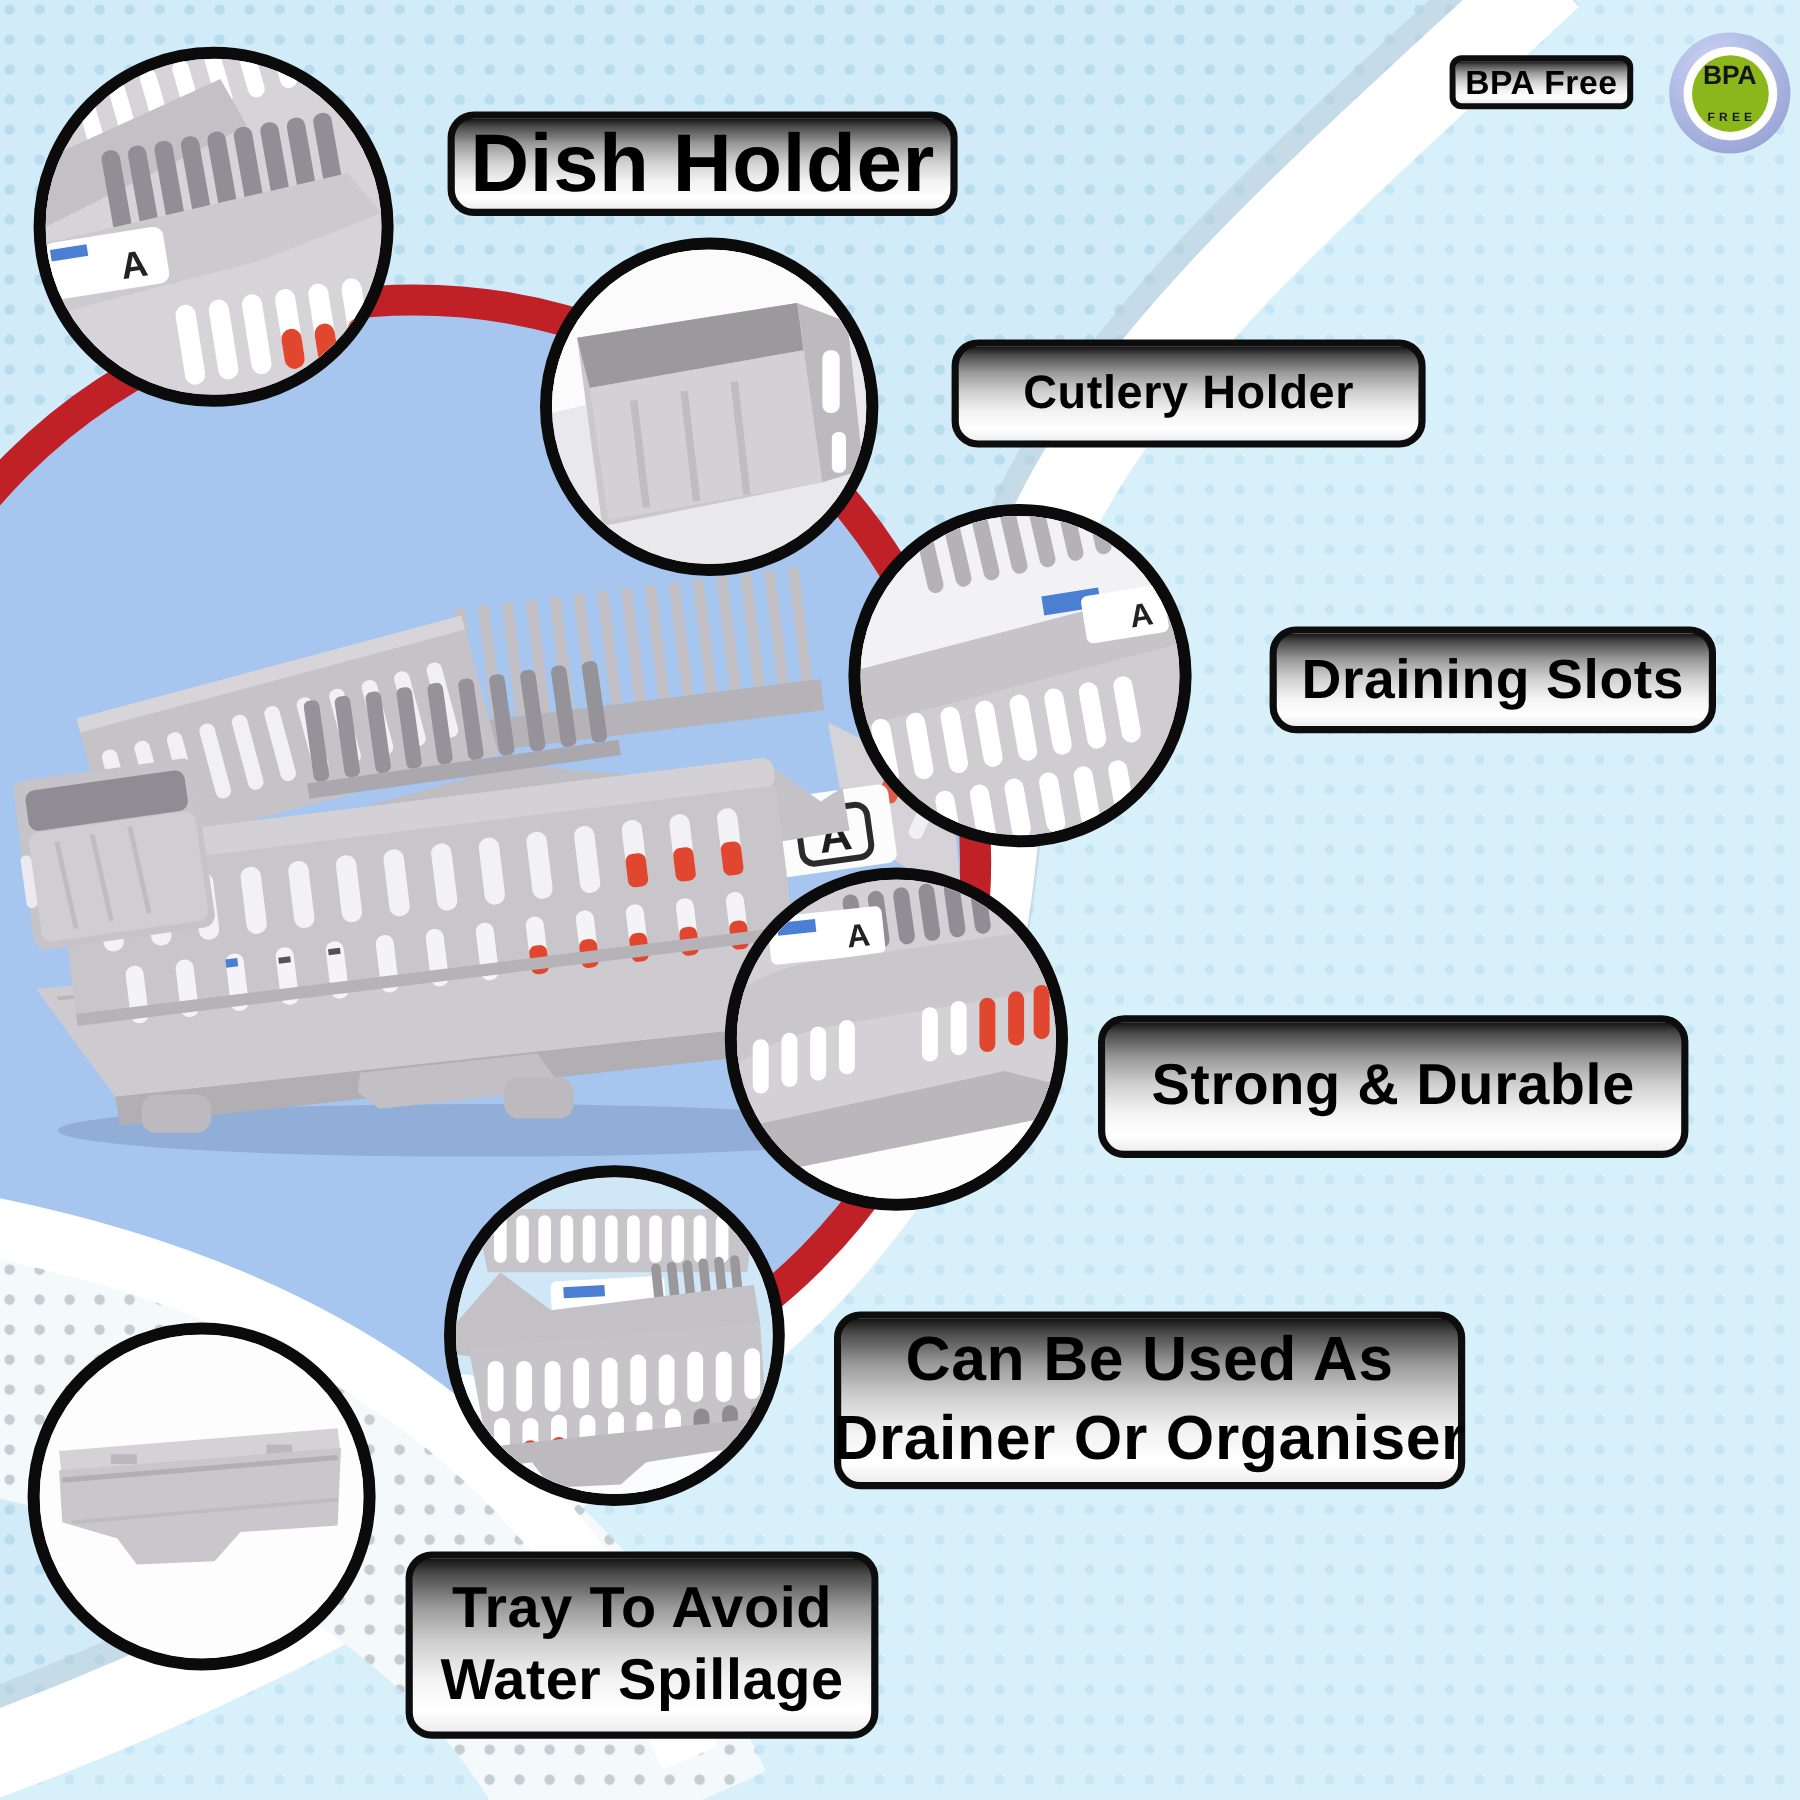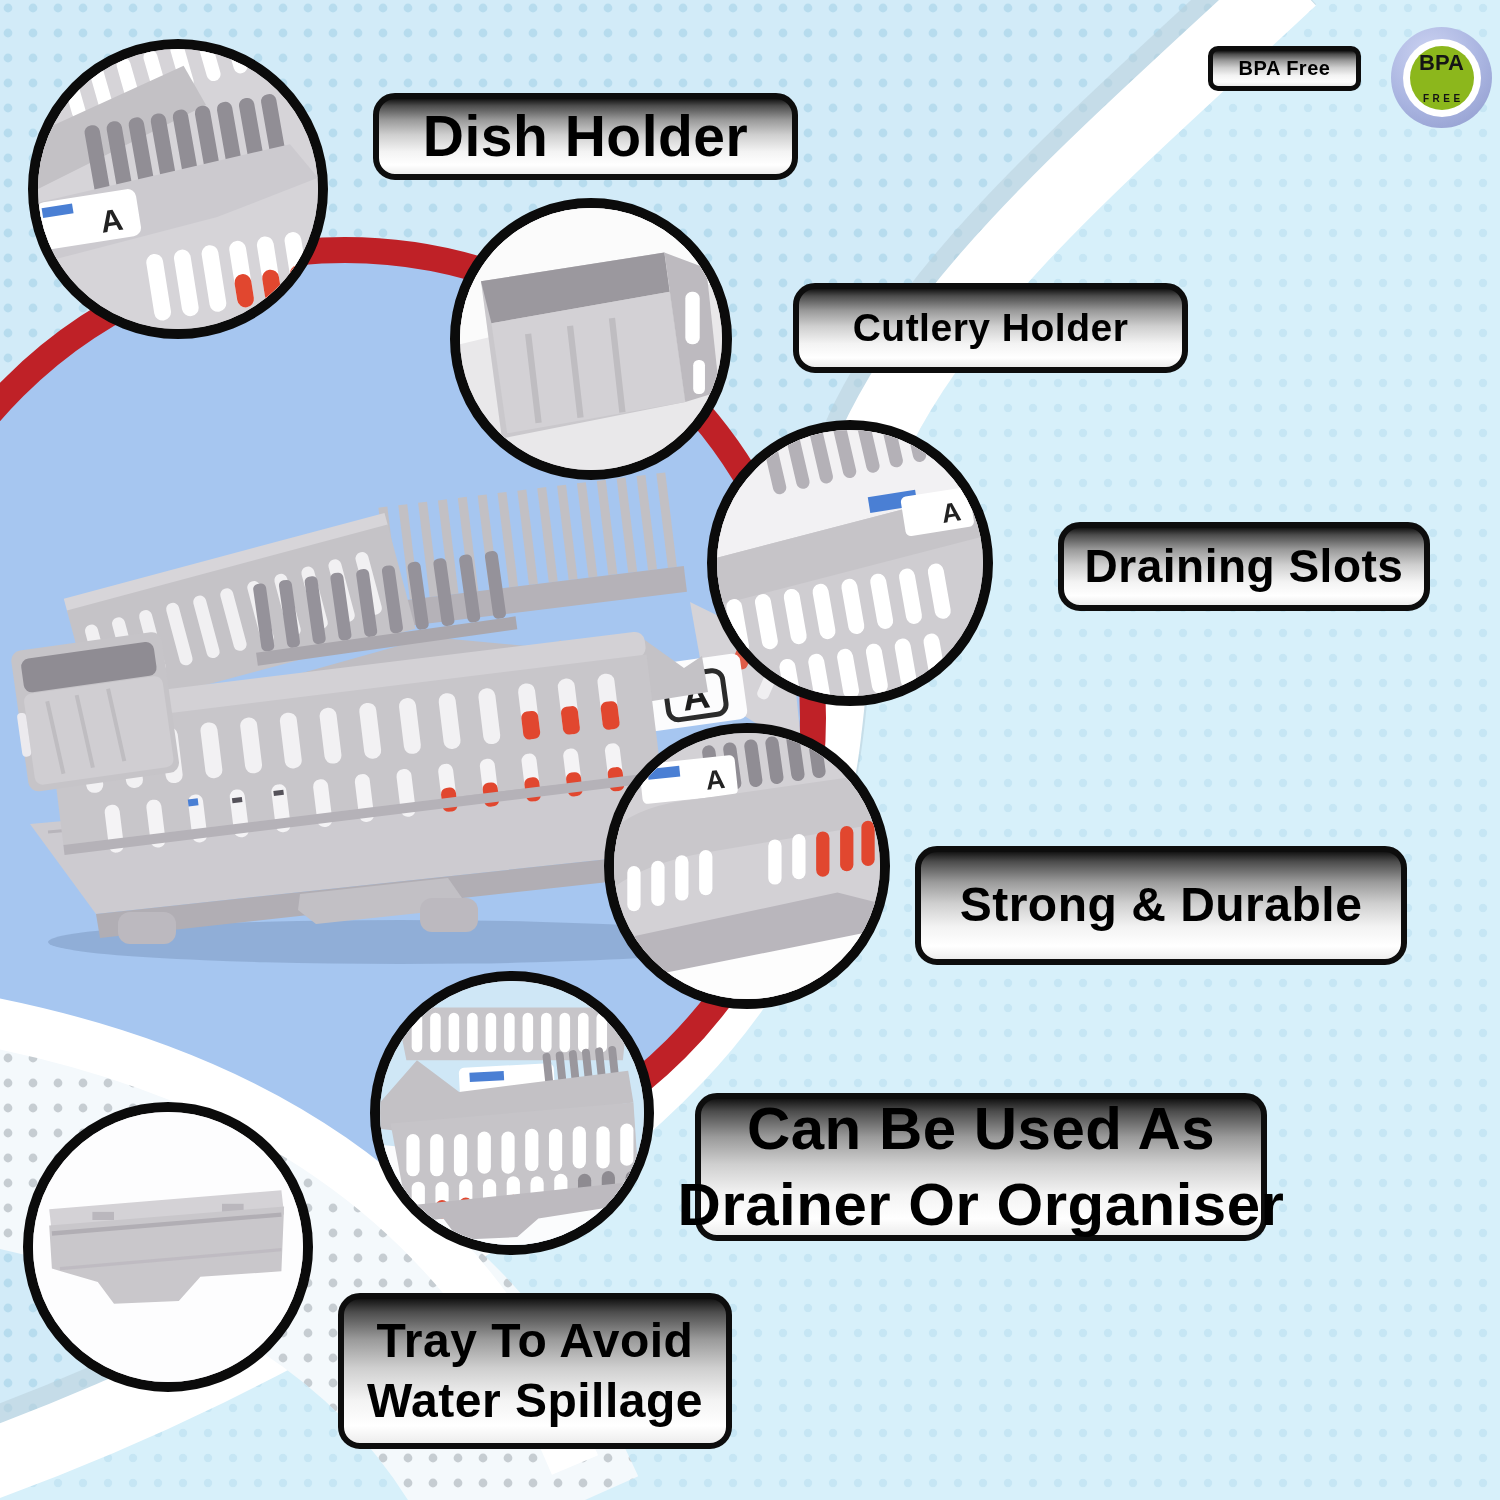--- a/index.html
+++ b/index.html
@@ -28,7 +28,7 @@
   .plate-strong   {left:915px;top:846px; width:492px;height:119px;font-size:48px;}
   .plate-organiser{left:695px;top:1093px;width:572px;height:148px;font-size:60px;}
   .plate-tray     {left:338px;top:1293px;width:394px;height:156px;font-size:48px;}
-  .plate-bpa      {left:1208px;top:46px; width:153px;height:45px; font-size:20px;border-width:5px;border-radius:10px;}
+  .plate-bpa      {left:1208px;top:46px; width:153px;height:45px; font-size:28px;border-width:5px;border-radius:10px;}
   
   .callout{
     position:absolute;box-sizing:border-box;border-radius:50%;

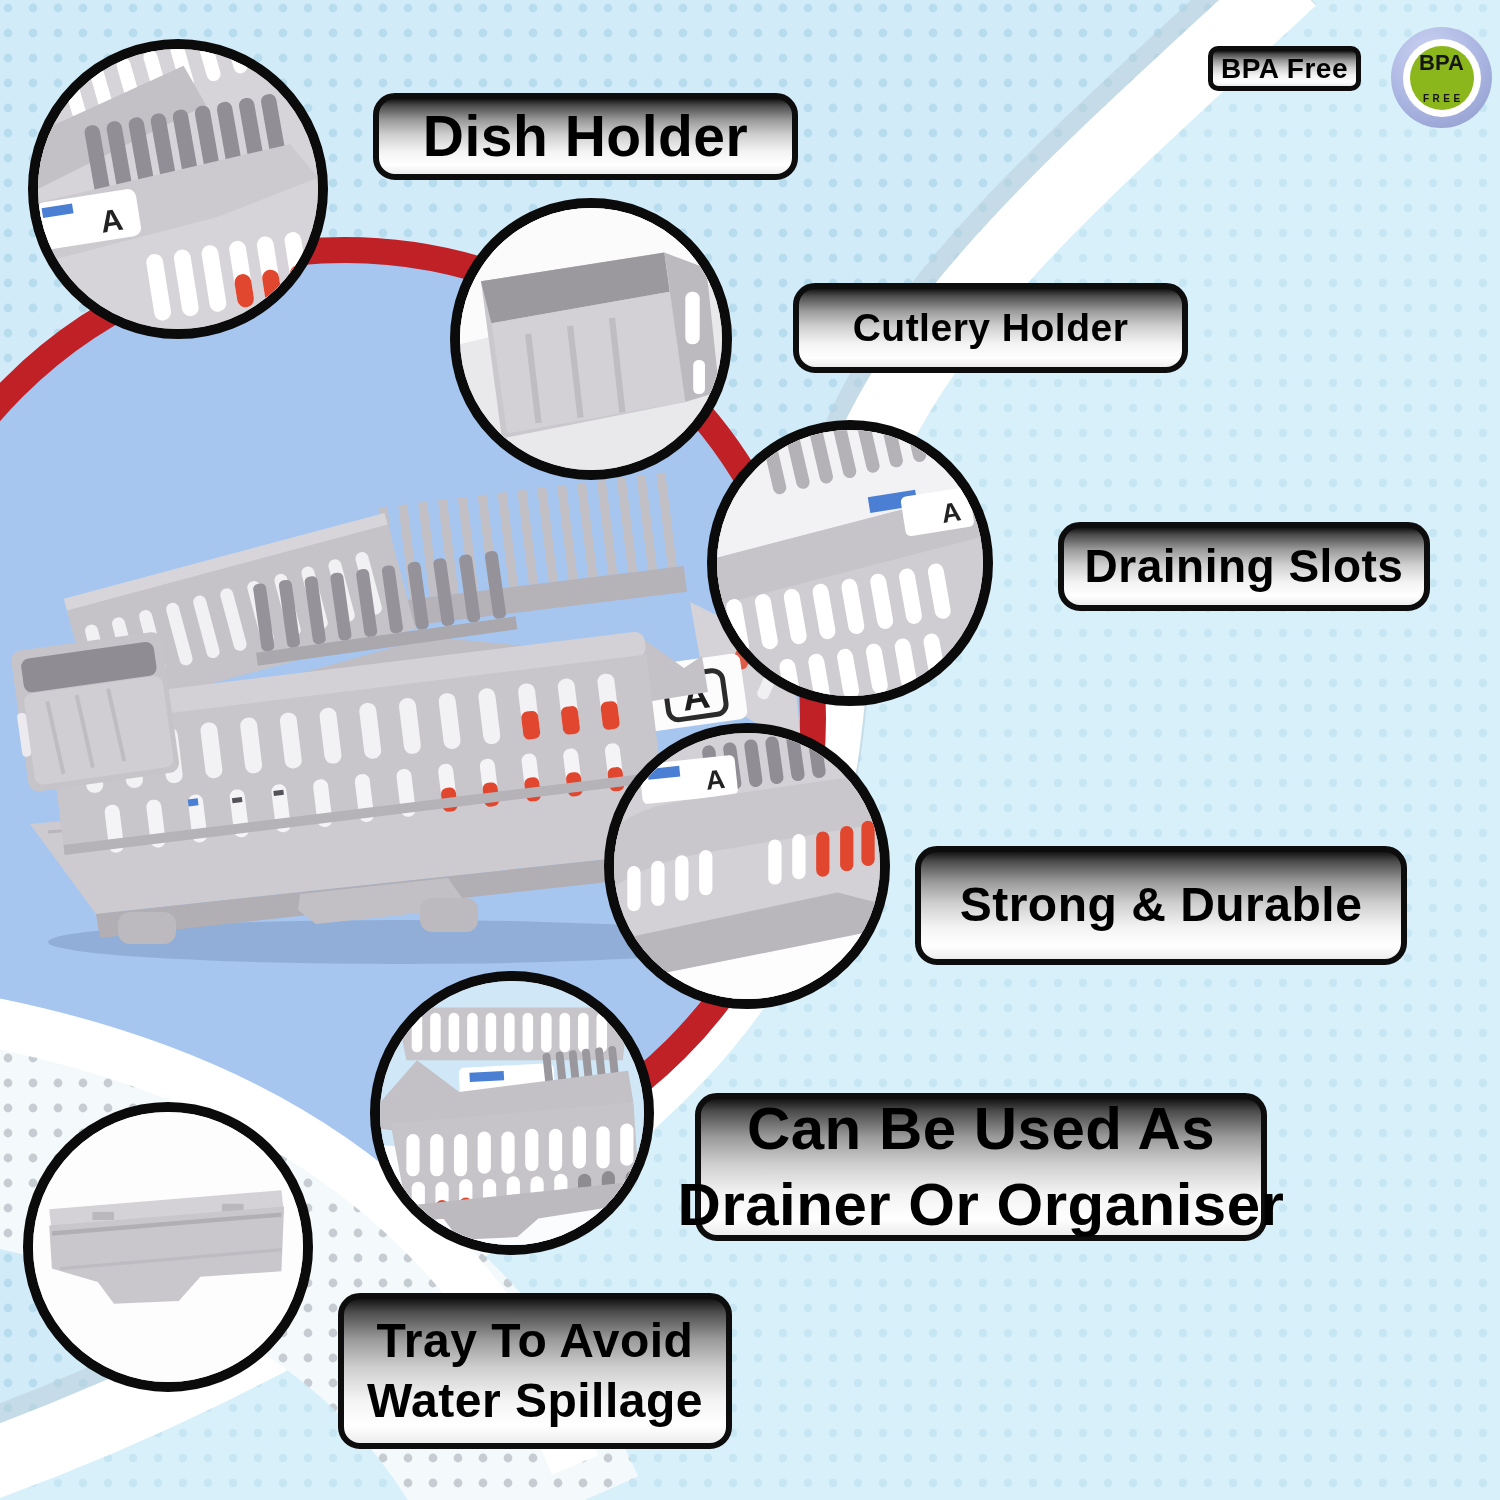--- a/index.html
+++ b/index.html
@@ -22,7 +22,7 @@
     white-space:nowrap;letter-spacing:0.5px;
   }
   .plate .ln{display:block;line-height:1.26;}
-  .plate-dish     {left:373px;top:93px;  width:425px;height:87px; font-size:57px;text-align:center;}
+  .plate-dish     {left:373px;top:93px;  width:425px;height:87px; font-size:68px;text-align:center;}
   .plate-cutlery  {left:793px;top:283px; width:395px;height:90px; font-size:39px;}
   .plate-draining {left:1058px;top:522px;width:372px;height:89px; font-size:46px;}
   .plate-strong   {left:915px;top:846px; width:492px;height:119px;font-size:48px;}

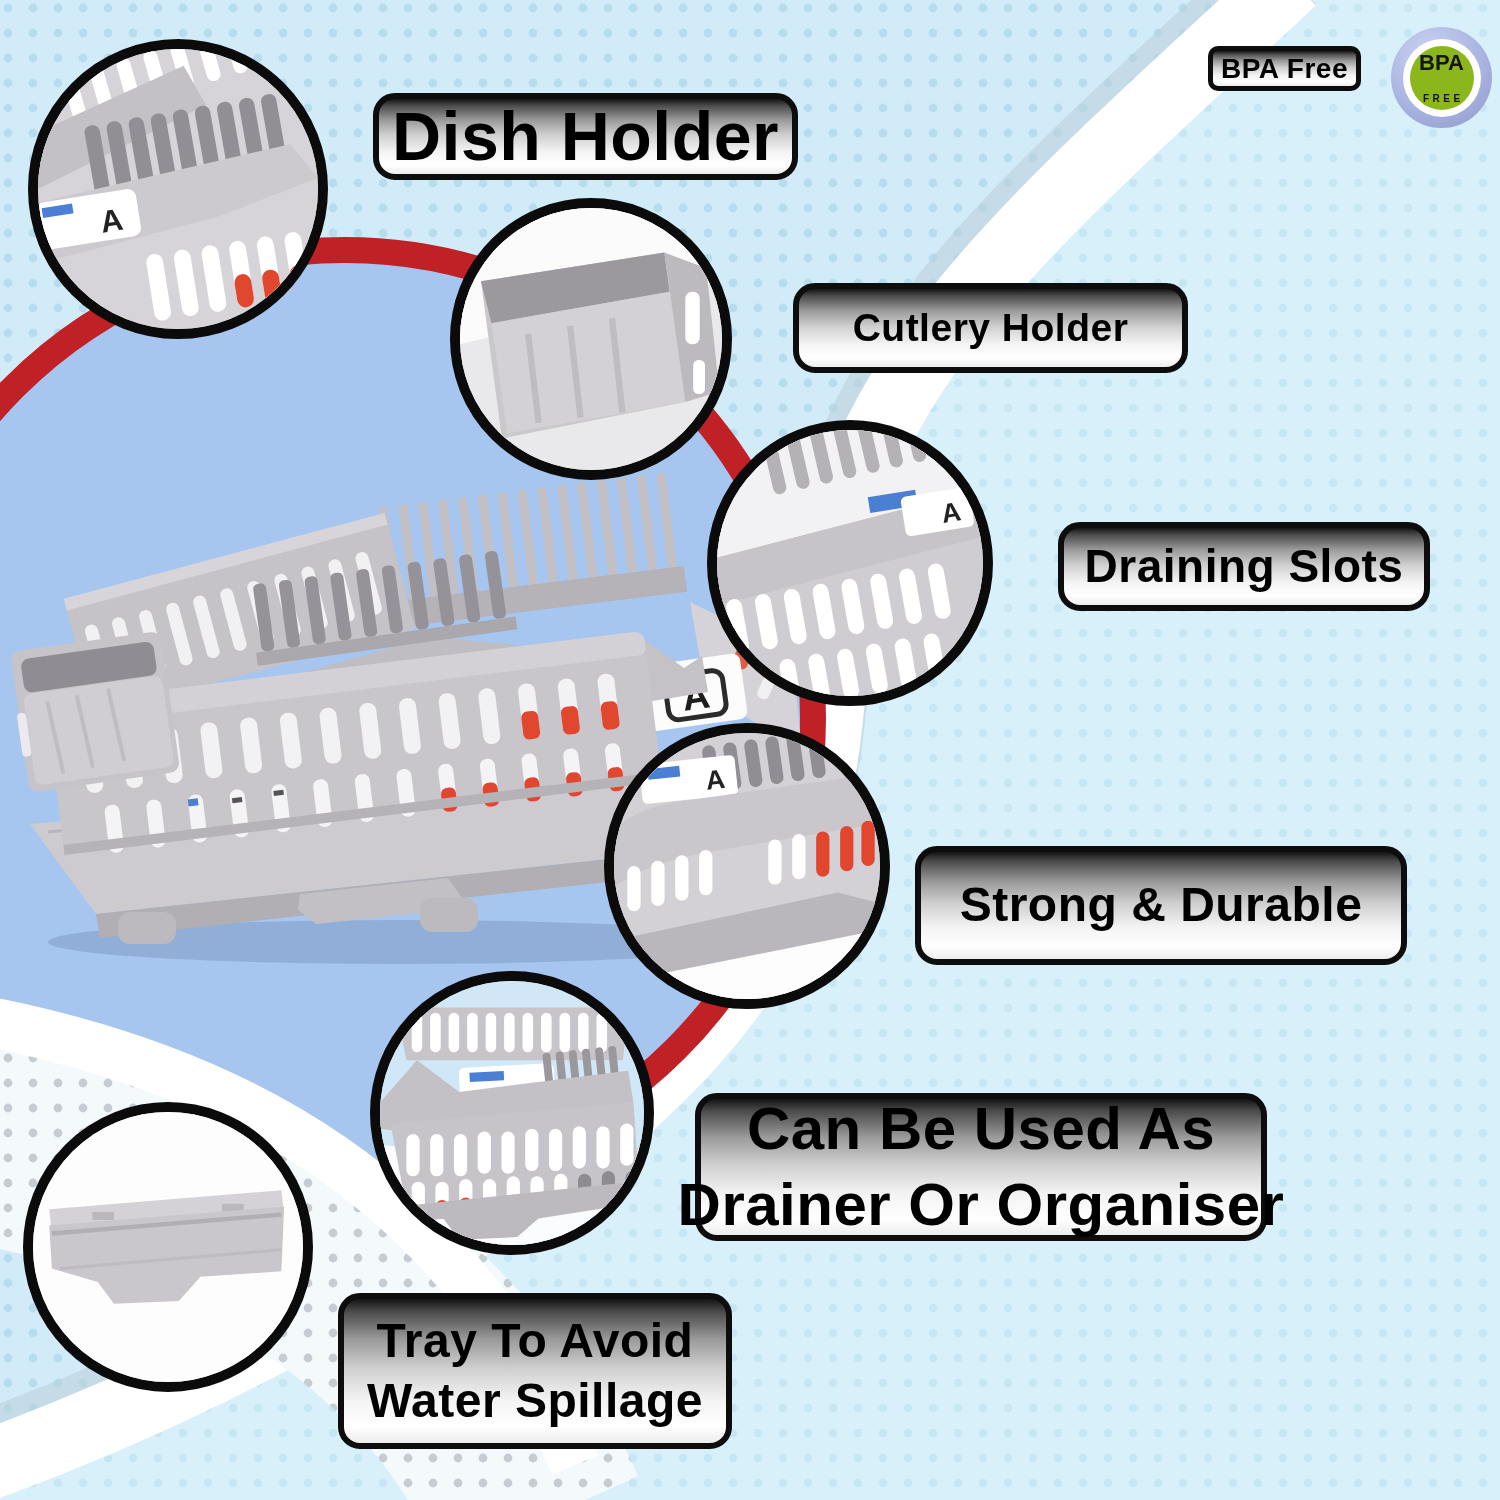--- a/index.html
+++ b/index.html
@@ -26,7 +26,7 @@
   .plate-cutlery  {left:793px;top:283px; width:395px;height:90px; font-size:39px;}
   .plate-draining {left:1058px;top:522px;width:372px;height:89px; font-size:46px;}
   .plate-strong   {left:915px;top:846px; width:492px;height:119px;font-size:48px;}
-  .plate-organiser{left:695px;top:1093px;width:572px;height:148px;font-size:60px;}
+  .plate-organiser{left:695px;top:1093px;width:526px;height:148px;font-size:52px;}
   .plate-tray     {left:338px;top:1293px;width:394px;height:156px;font-size:48px;}
   .plate-bpa      {left:1208px;top:46px; width:153px;height:45px; font-size:28px;border-width:5px;border-radius:10px;}
   

